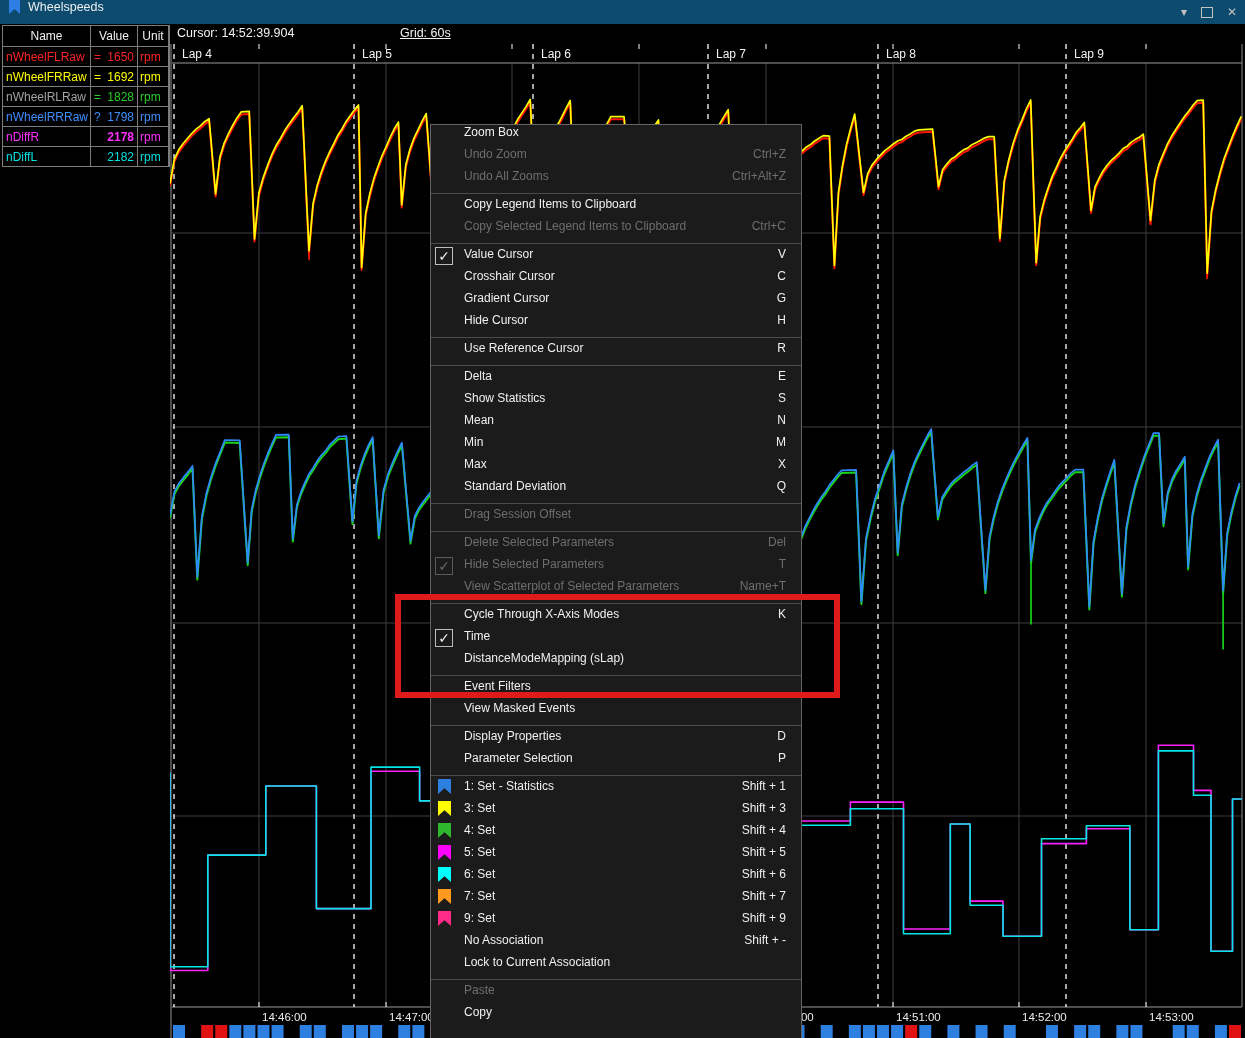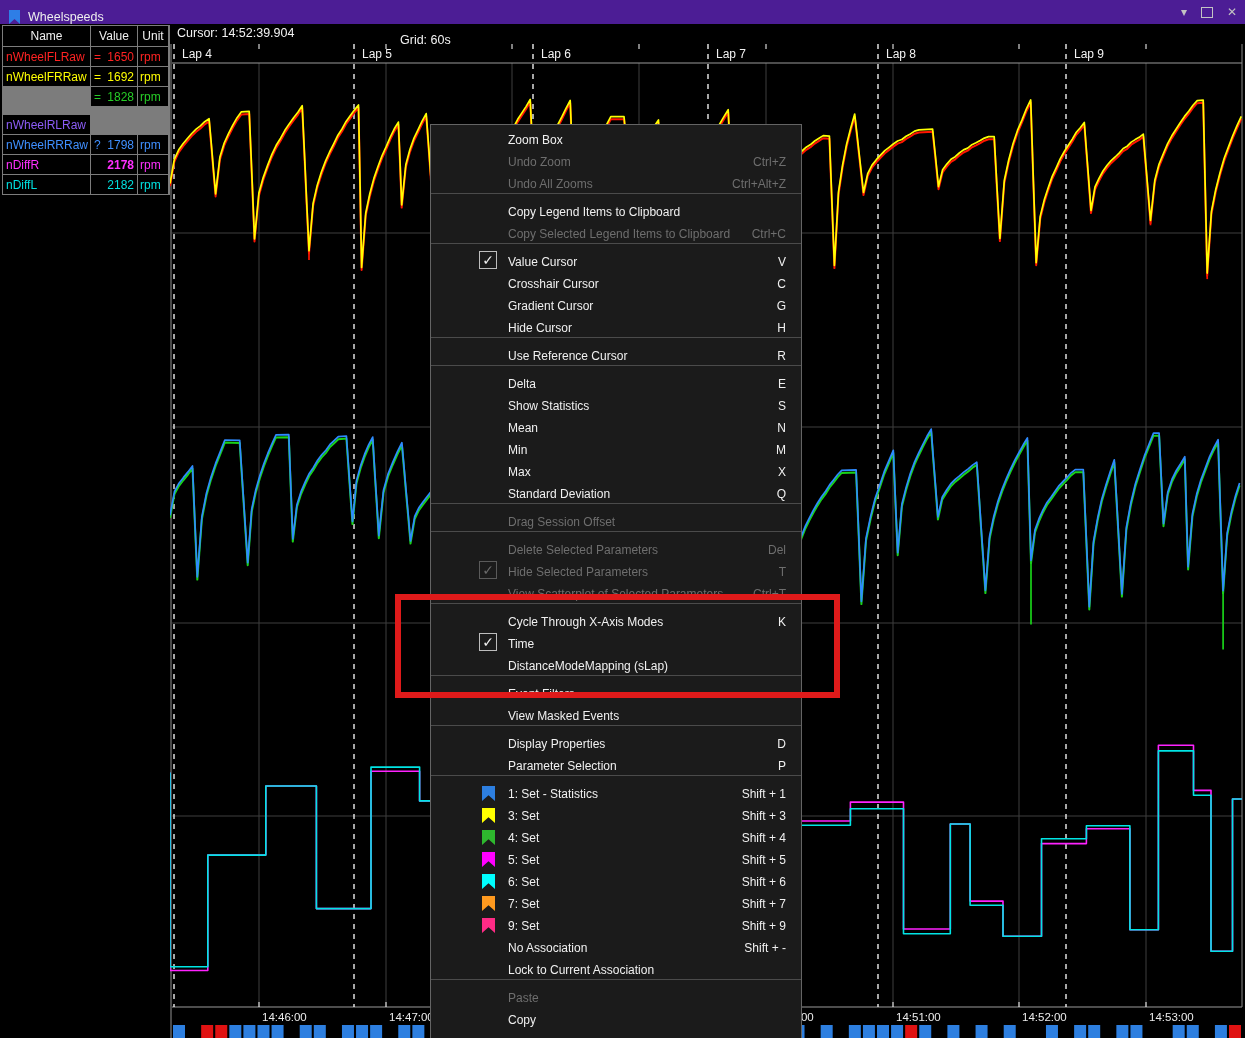--- a/index.html
+++ b/index.html
@@ -6,8 +6,8 @@
   body{width:1245px;height:1038px;position:relative;overflow:hidden;
        font-family:"Liberation Sans",sans-serif;-webkit-font-smoothing:antialiased;}
   
-  .titlebar{position:absolute;left:0;top:0;width:1245px;height:24px;background:#4c1d95;
-            display:flex;align-items:flex-end;color:#ededed;font-size:12.5px;}
+  .titlebar{position:absolute;left:0;top:0;width:1245px;height:24px;background:#0c4a6e;
+            display:flex;align-items:flex-start;color:#ededed;font-size:12.5px;}
   .flag{width:11px;height:14px;margin:0 8px 0 9px;
         clip-path:polygon(0 0,100% 0,100% 100%,50% 64%,0 100%);}
   .wincontrols{position:absolute;right:8px;top:0;height:24px;display:flex;align-items:center;gap:14px;color:#c3c3c3;}

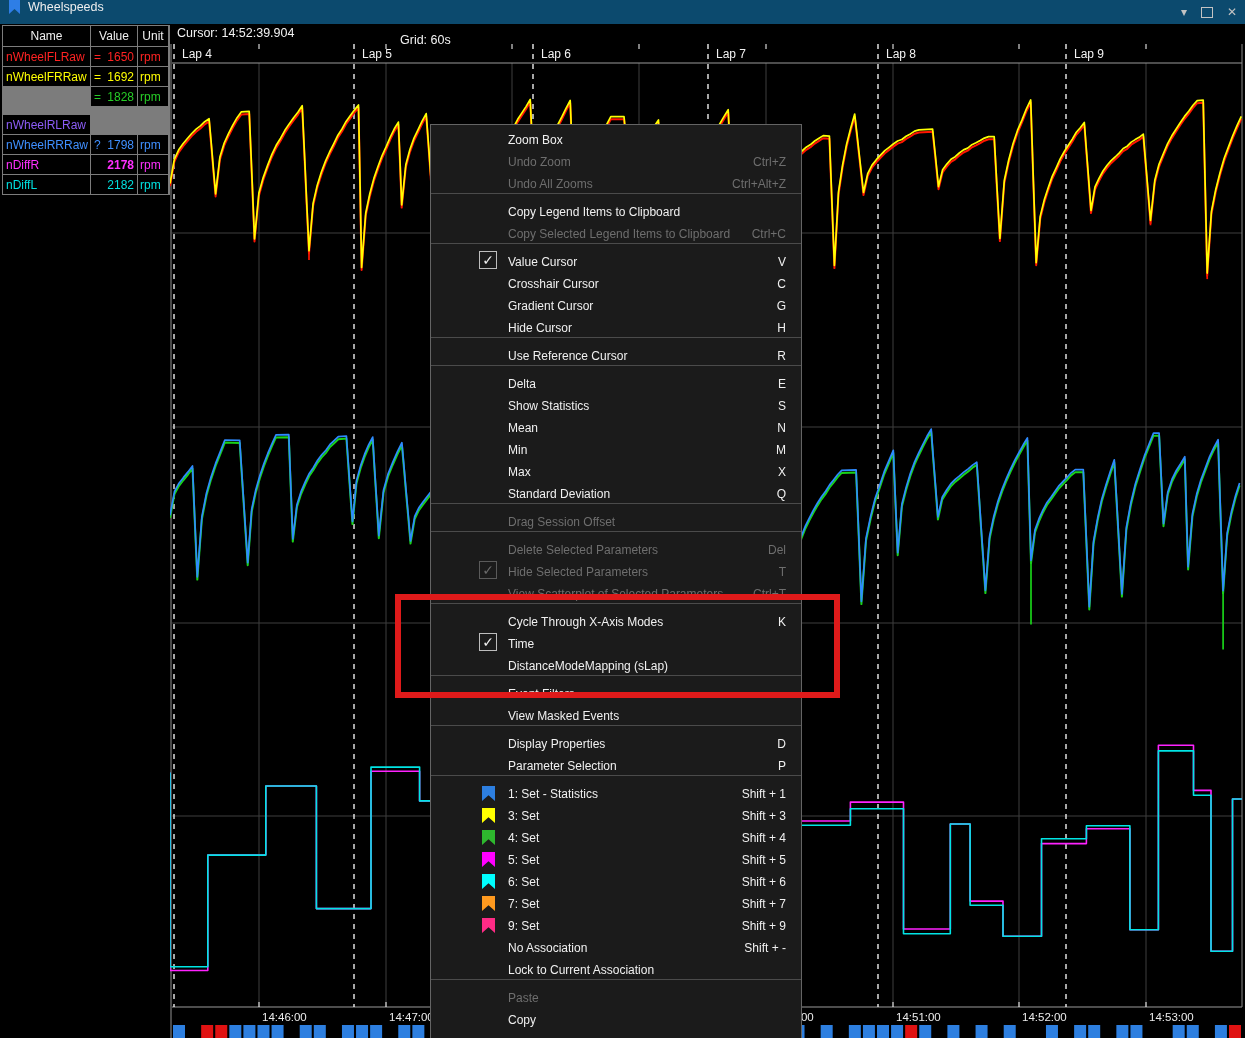--- a/index.html
+++ b/index.html
@@ -25,7 +25,7 @@
   .statusbar{position:absolute;left:170px;top:24px;width:1002px;height:20px;background:#000;
              color:#f2f2f2;font-size:12.5px;}
   .statusbar .cur{position:absolute;left:7px;top:2px;}
-  .statusbar .grid{position:absolute;left:230px;top:9px;}
+  .statusbar .grid{position:absolute;left:230px;top:2px;text-decoration:underline;}
   #plot-svg{position:absolute;left:170px;top:44px;z-index:1;}
   
   

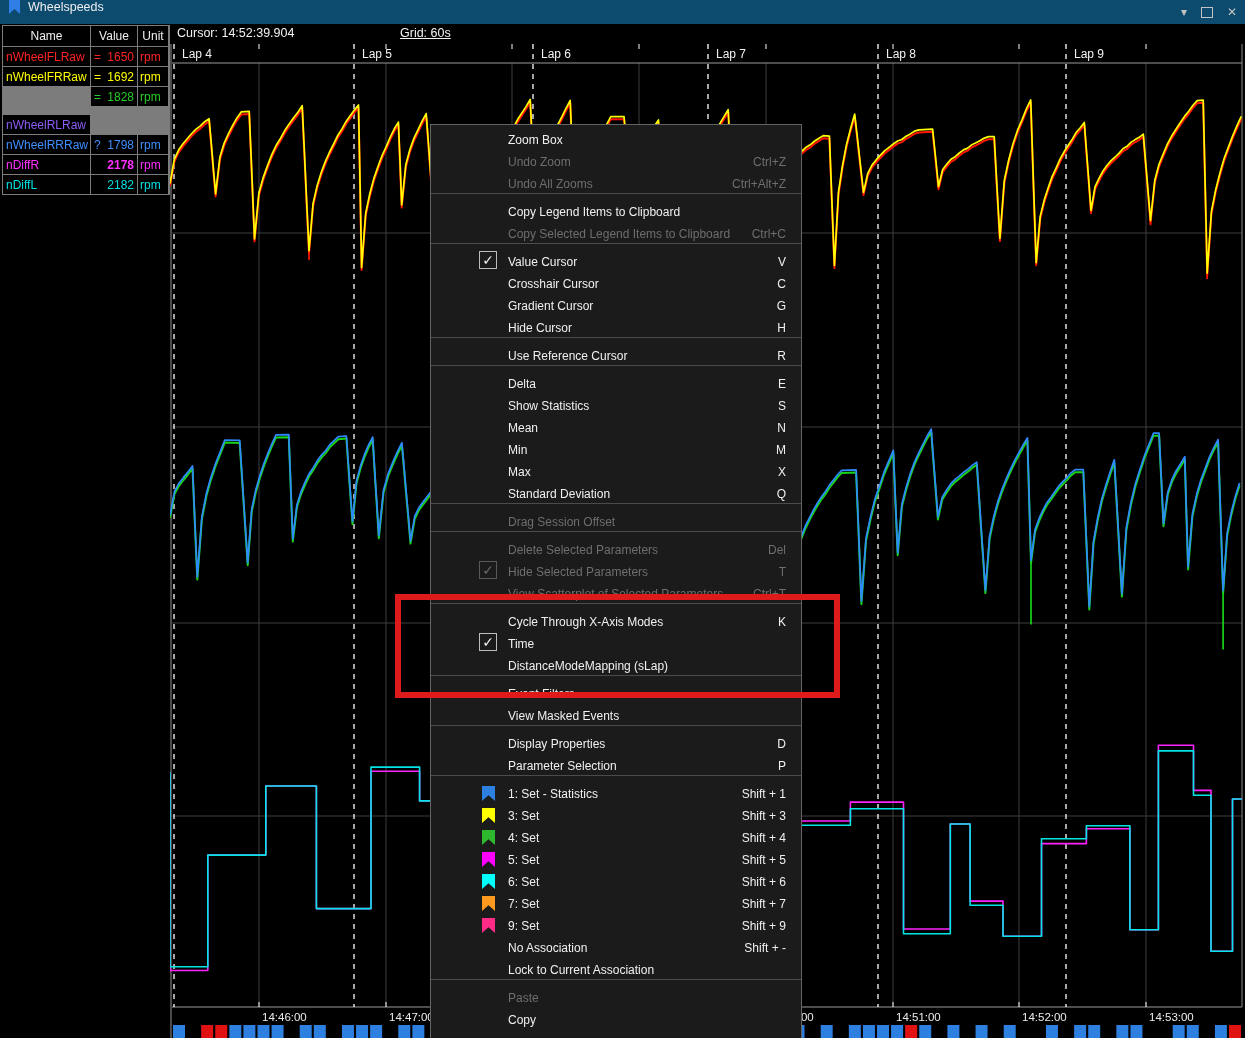--- a/index.html
+++ b/index.html
@@ -75,7 +75,7 @@
       <span>1692</span>
     </div>
     <div class="cell unit" style="color: rgb(255, 255, 0);">rpm</div>
-    <div class="cell name" style="color: #8b5cf6; margin-top: 28px;">nWheelRLRaw</div>
+    <div class="cell name" style="color: #a3a3a3;">nWheelRLRaw</div>
     <div class="cell val" style="color: rgb(39, 204, 39); background: rgb(0, 0, 0);">
       <span>=</span>
       <span>1828</span>

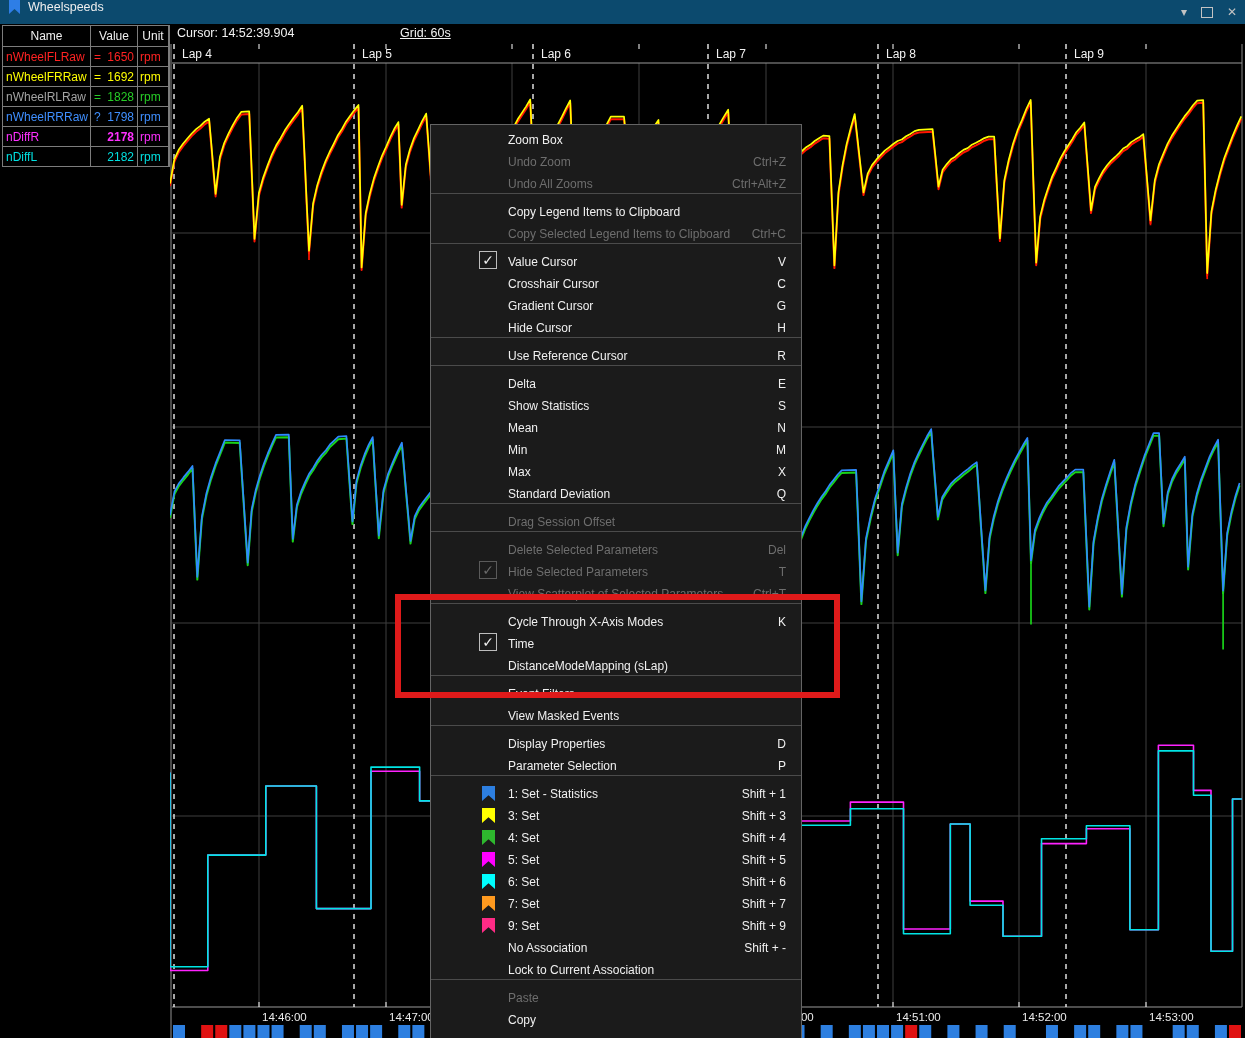--- a/index.html
+++ b/index.html
@@ -32,7 +32,7 @@
   
   .menu{position:absolute;left:430px;top:124px;width:370px;height:914px;background:#1b1b1b;
         border:1px solid #646464;border-bottom:none;z-index:5;font-size:12px;color:#f0f0f0;overflow:hidden;}
-  .mi{height:22px;display:flex;align-items:flex-end;box-sizing:border-box;padding-left:44px;}
+  .mi{height:22px;display:flex;align-items:flex-start;box-sizing:border-box;}
   .mi .gutter{width:33px;display:flex;align-items:center;justify-content:flex-start;flex:none;}
   .mi .lbl{flex:1;white-space:nowrap;overflow:hidden;}
   .mi .sc{padding-right:15px;white-space:nowrap;}

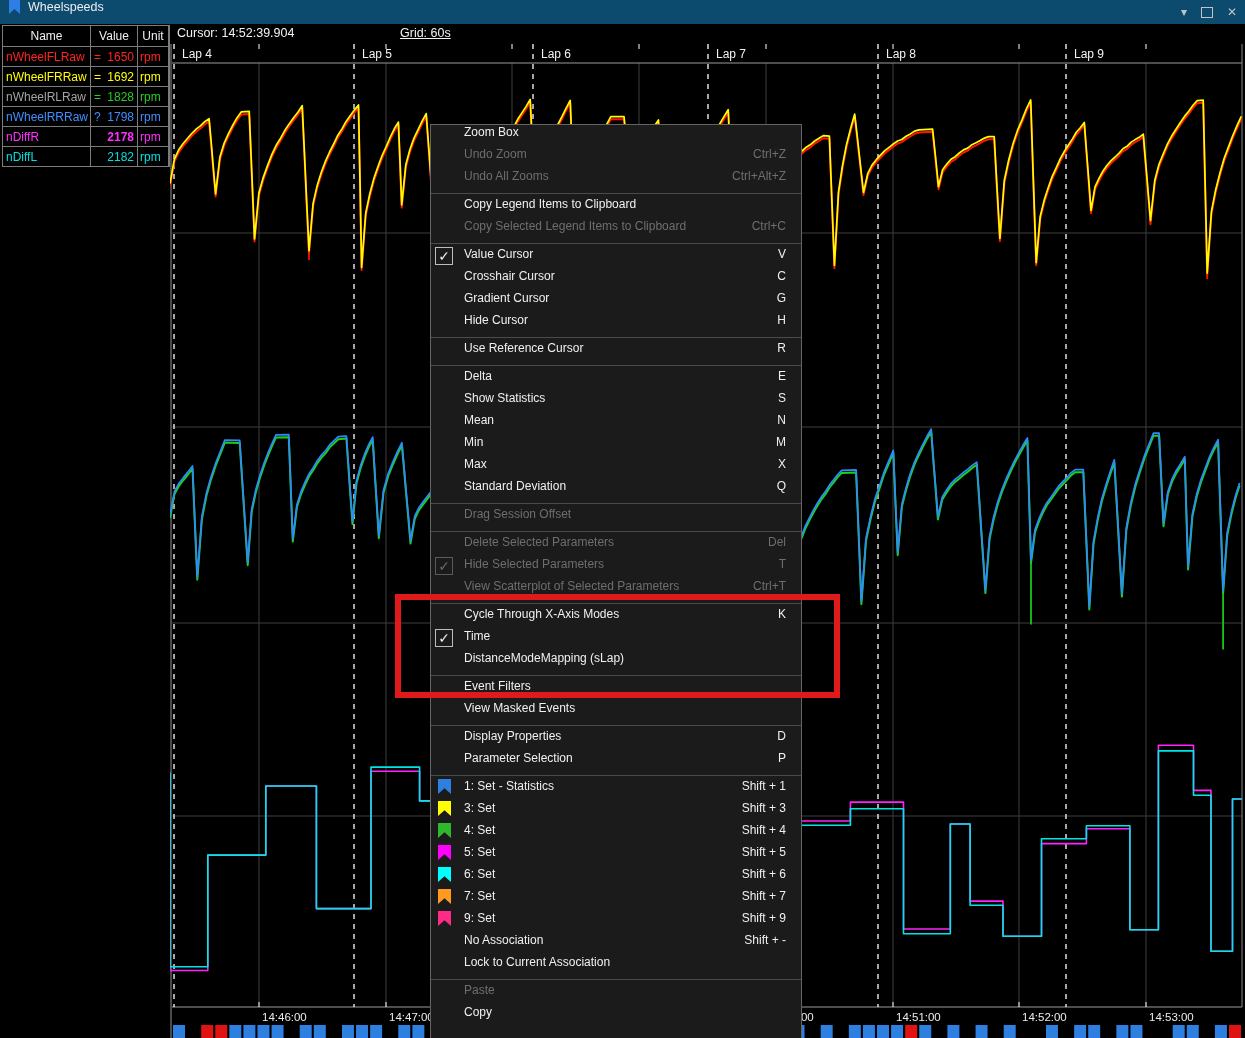--- a/index.html
+++ b/index.html
@@ -337,7 +337,7 @@
     <div class="mi disabled">
       <span class="gutter"></span>
       <span class="lbl">View Scatterplot of Selected Parameters</span>
-      <span class="sc">Ctrl+T</span>
+      <span class="sc">Name+T</span>
     </div>
     <div class="msep"></div>
     <div class="mi">

